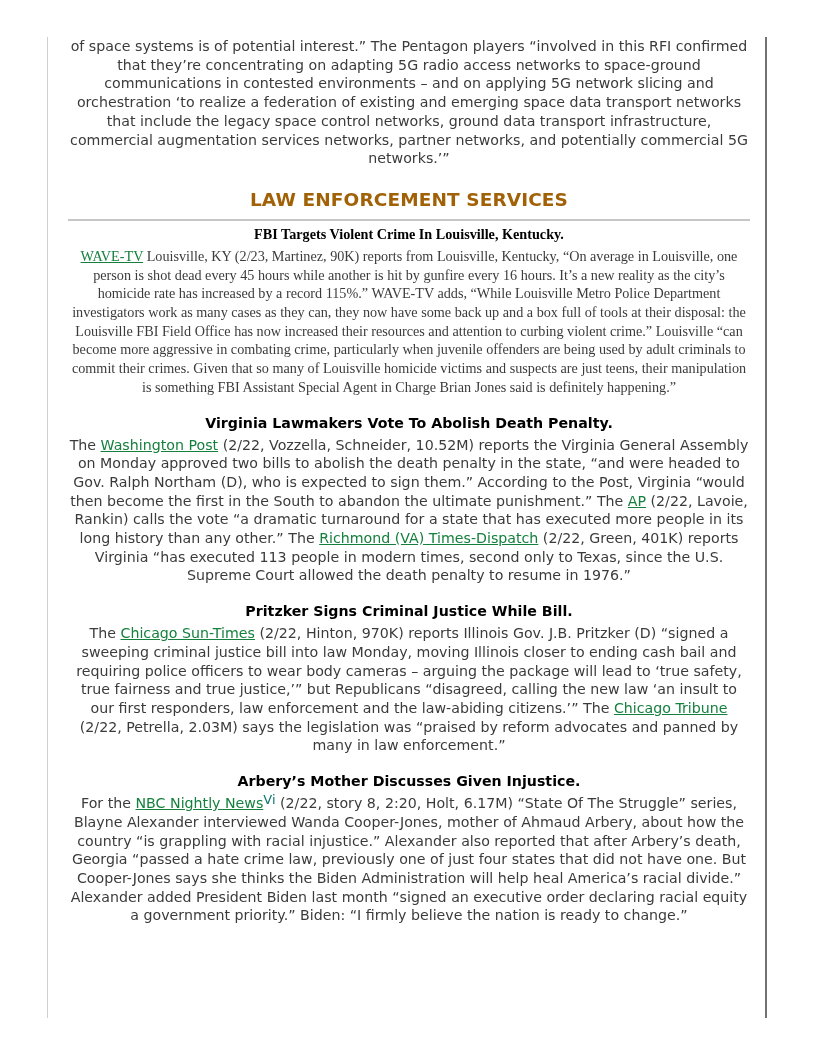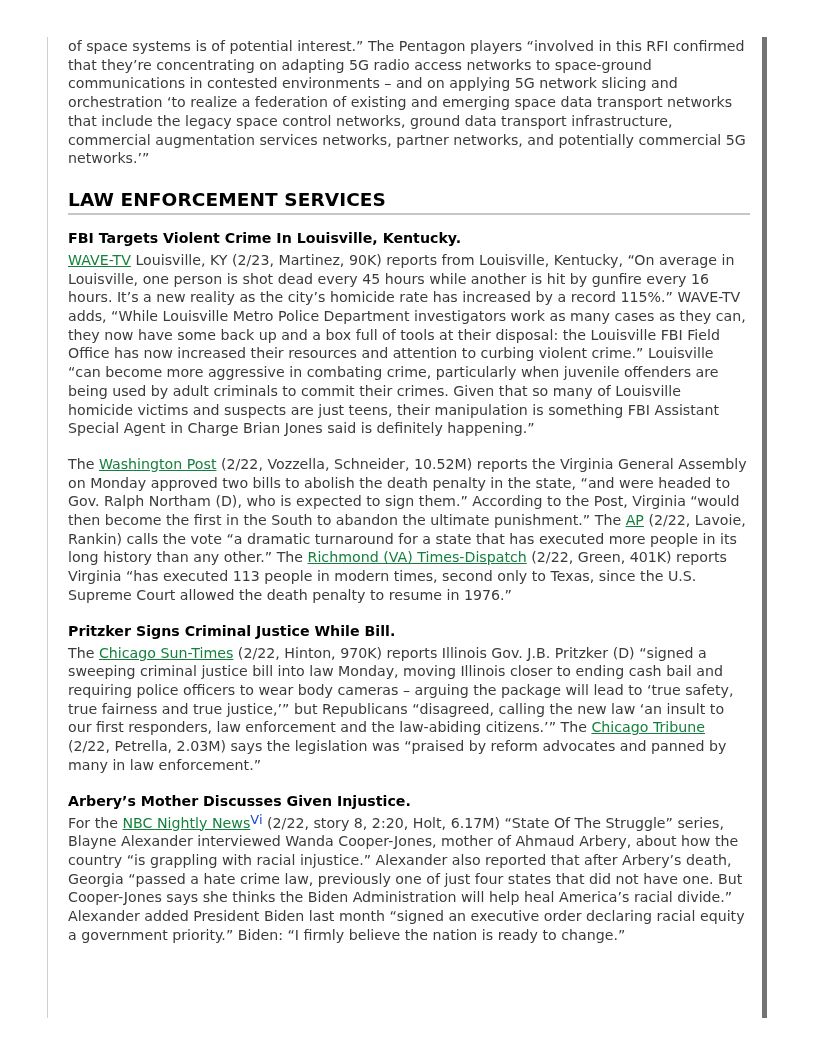--- a/index.html
+++ b/index.html
@@ -11,8 +11,9 @@
       width: 720px;
       height: 981px;
       border-left: 1px solid #cfcfcf;
-      border-right: 5px solid #737373;
+      border-right: 2px solid #737373;
       box-sizing: border-box;
+      text-align: center;
     }
     .content {
       position: absolute;

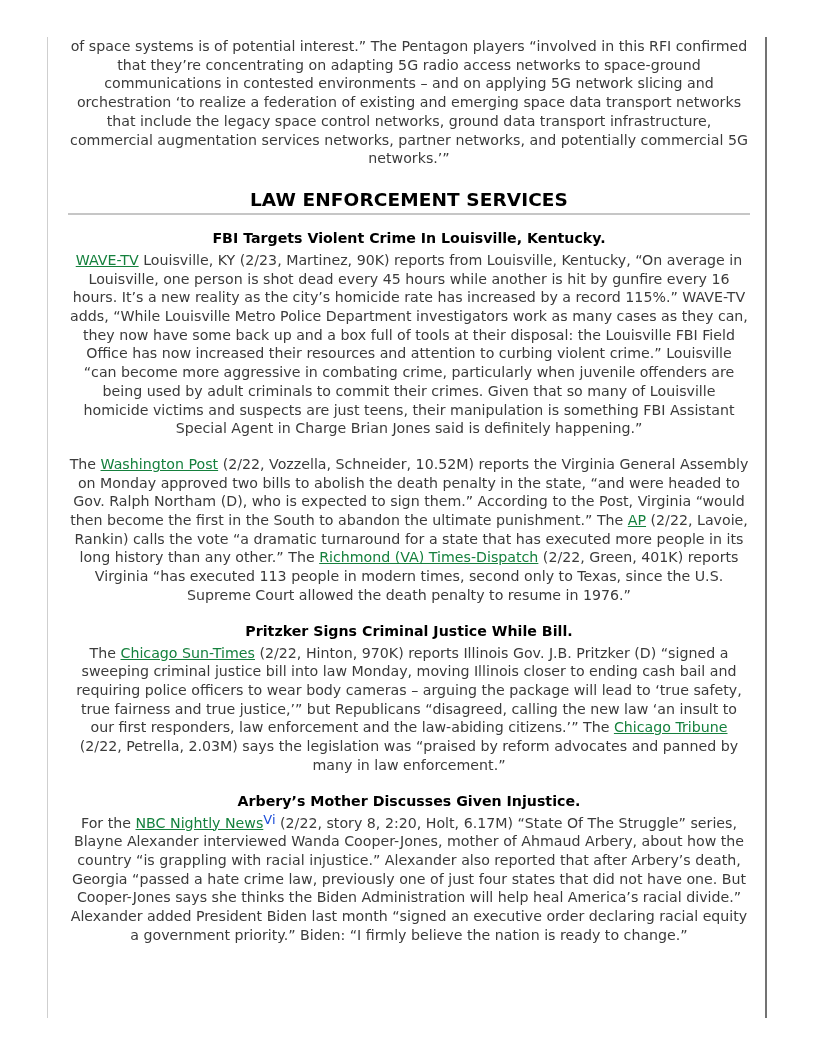--- a/index.html
+++ b/index.html
@@ -32,8 +32,8 @@
       font-weight: bold;
       font-size: 18.5px;
       line-height: 24px;
-      color: #000000;
-      padding-bottom: 1px;
+      color: #a16207;
+      padding-bottom: 7px;
       border-bottom: 2px solid #c6c6c6;
       letter-spacing: 0.1px;
     }

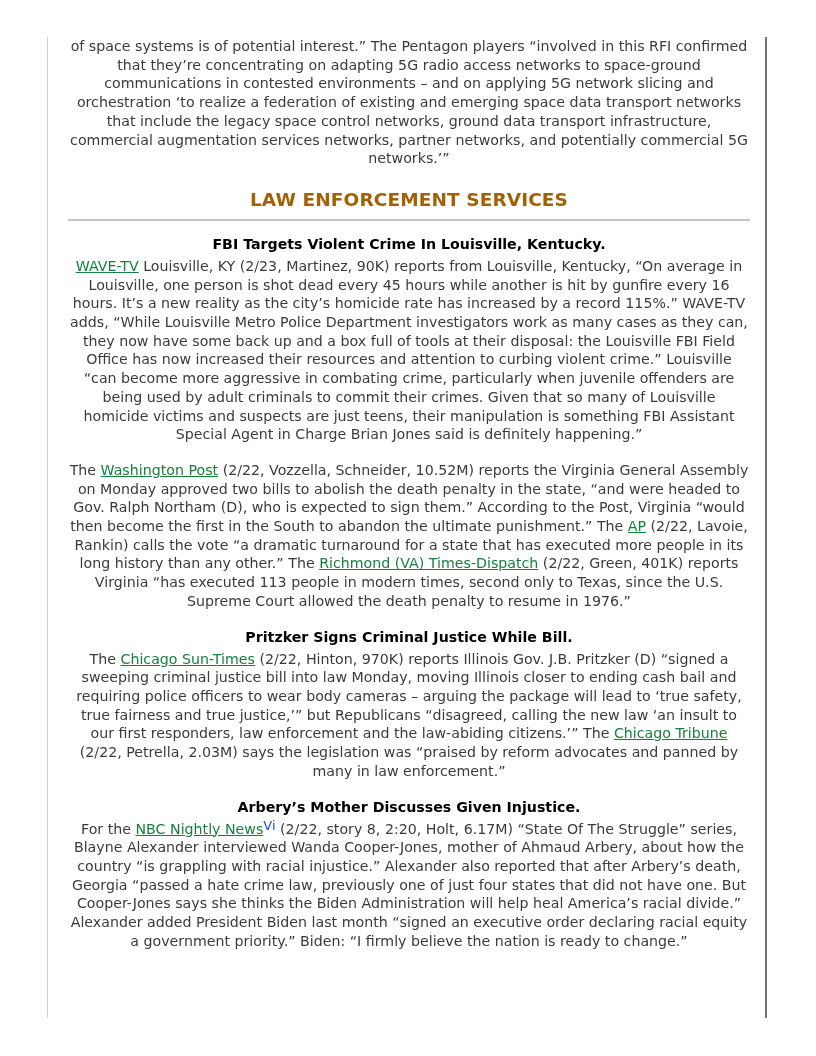--- a/index.html
+++ b/index.html
@@ -45,7 +45,7 @@
       margin: 0 0 4px 0;
     }
     .article { margin-top: 17px; }
-    .article.first { margin-top: 14px; }
+    .article.first { margin-top: 4px; font-family: Liberation Serif, serif; }
     a { color: #15803d; text-decoration: underline; }
     sup.vi { color: #1d4ed8; font-size: 13px; vertical-align: 4px; line-height: 0; text-decoration: none; }
   </style>

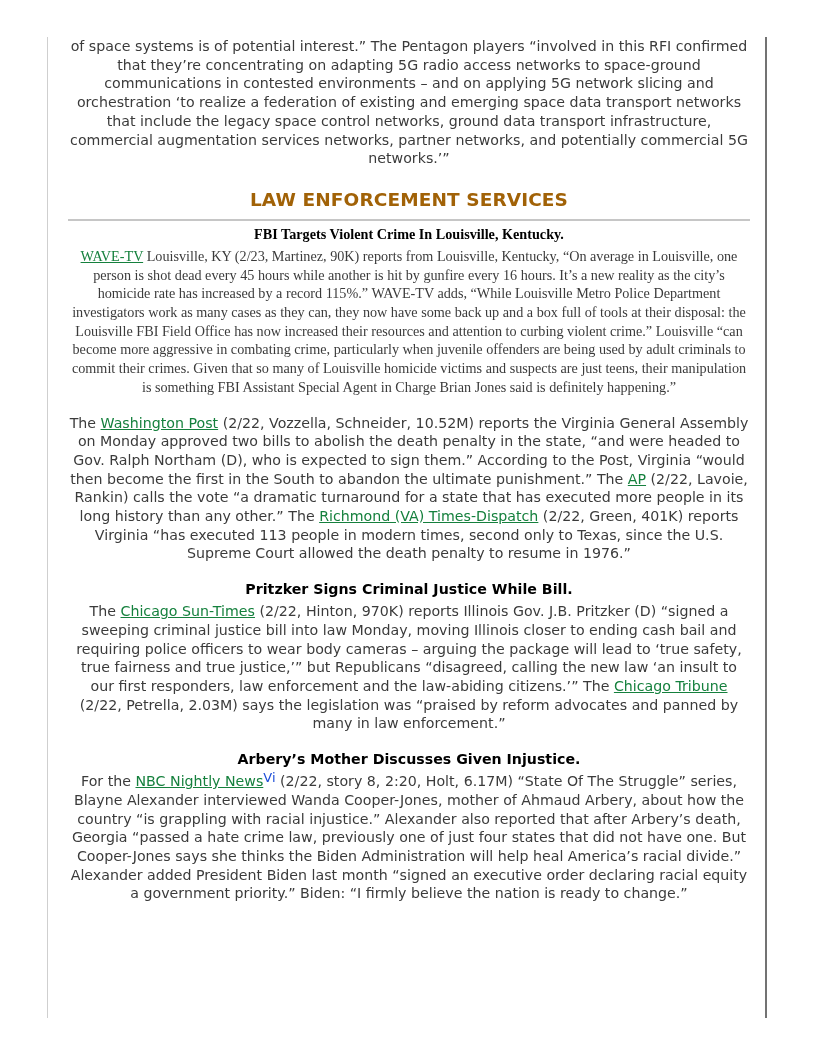--- a/index.html
+++ b/index.html
@@ -65,6 +65,7 @@
     </div>
 
     <div class="article">
+      <div class="article-title">Virginia Lawmakers Vote To Abolish Death Penalty.</div>
       <p><span>The </span><a href="#">Washington Post</a><span> (2/22, Vozzella, Schneider, 10.52M) reports the Virginia General Assembly on Monday approved two bills to abolish the death penalty in the state, “and were headed to Gov. Ralph Northam (D), who is expected to sign them.” According to the Post, Virginia “would then become the first in the South to abandon the ultimate punishment.” The </span><a href="#">AP</a><span> (2/22, Lavoie, Rankin) calls the vote “a dramatic turnaround for a state that has executed more people in its long history than any other.” The </span><a href="#">Richmond (VA) Times-Dispatch</a><span> (2/22, Green, 401K) reports Virginia “has executed 113 people in modern times, second only to Texas, since the U.S. Supreme Court allowed the death penalty to resume in 1976.”</span></p>
     </div>
 

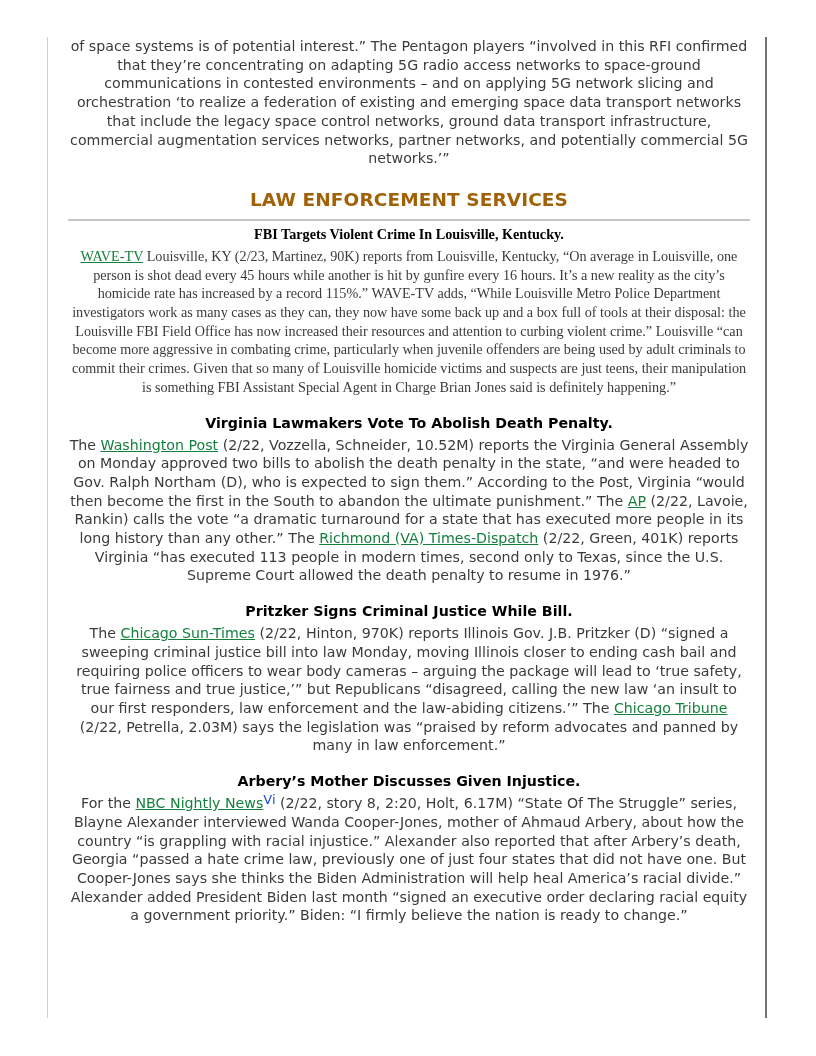--- a/index.html
+++ b/index.html
@@ -47,7 +47,7 @@
     .article { margin-top: 17px; }
     .article.first { margin-top: 4px; font-family: Liberation Serif, serif; }
     a { color: #15803d; text-decoration: underline; }
-    sup.vi { color: #1d4ed8; font-size: 13px; vertical-align: 4px; line-height: 0; text-decoration: none; }
+    sup.vi { color: #0f766e; font-size: 13px; vertical-align: 4px; line-height: 0; text-decoration: none; }
   </style>
 </head>
 <body>

